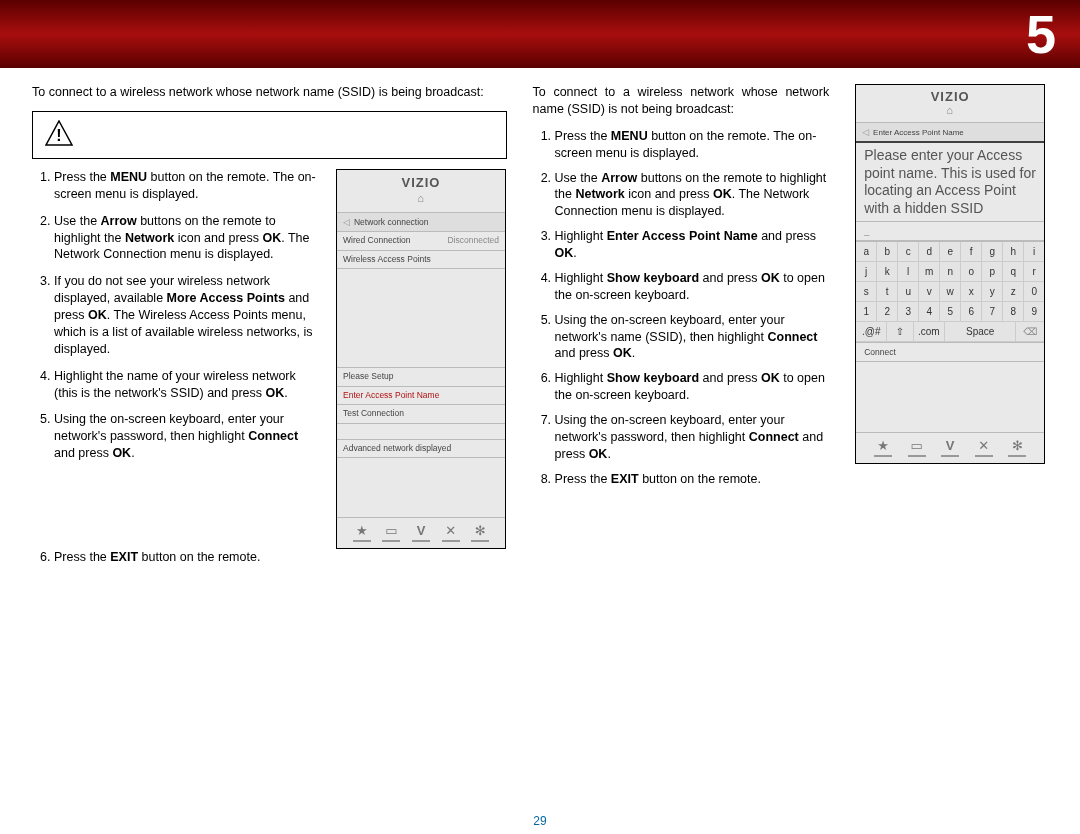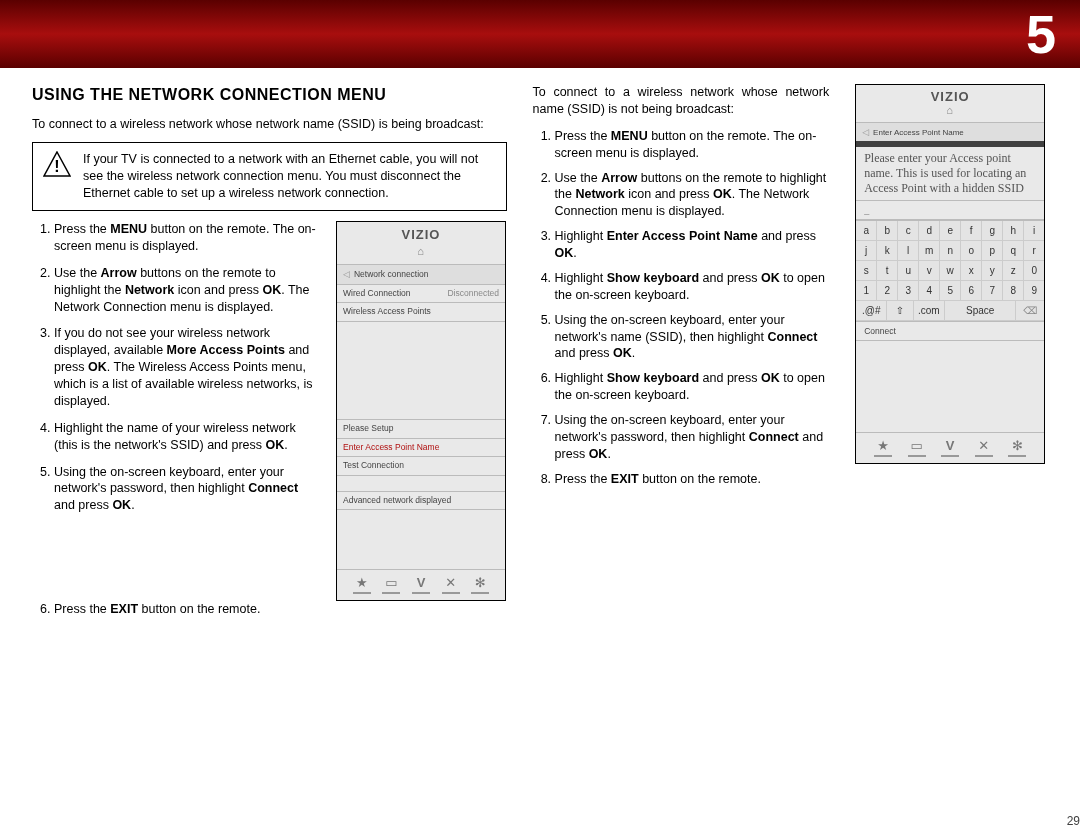--- a/index.html
+++ b/index.html
@@ -182,7 +182,6 @@
 <div class="content">
 
   <div class="col1">
-    <h2 class="section-title">USING THE NETWORK CONNECTION MENU</h2>
     <p class="lead-in">To connect to a wireless network whose network name (SSID) is being broadcast:</p>
 
     <div class="note-box">

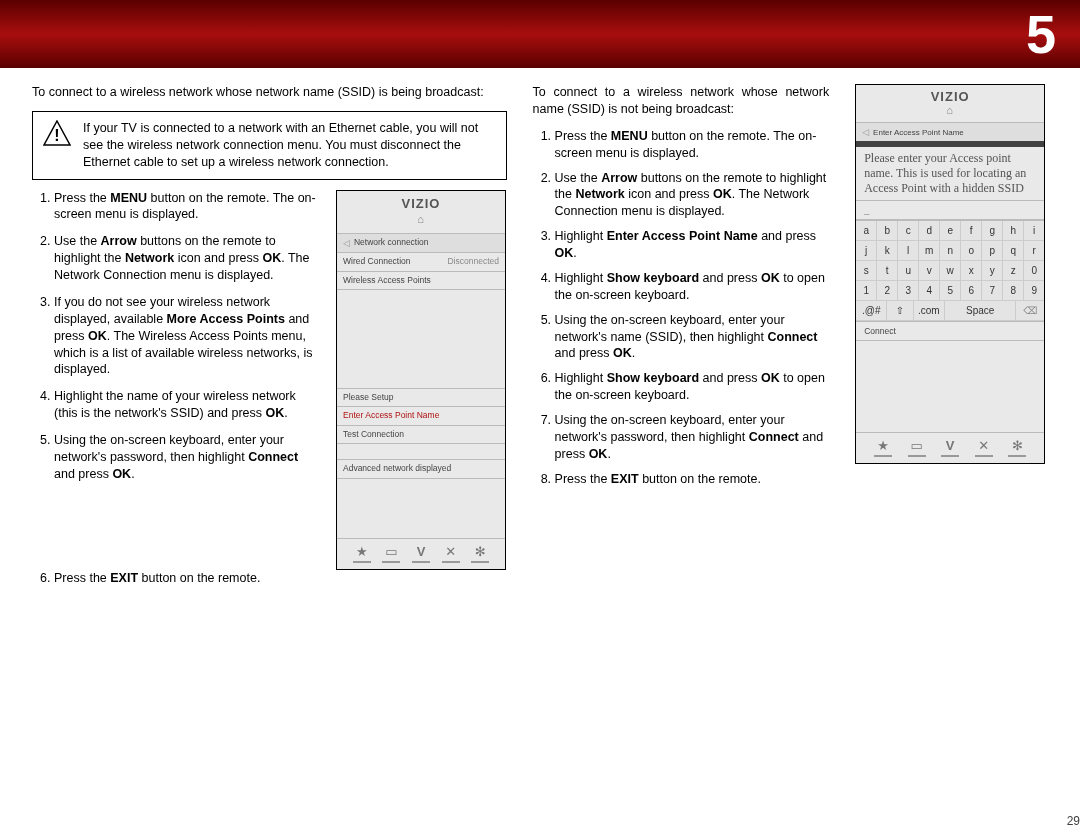--- a/index.html
+++ b/index.html
@@ -191,7 +191,6 @@
             <text x="14" y="21" text-anchor="middle" font-size="16" font-weight="bold" fill="#000">!</text>
           </svg>
       </span>
-      <span class="note-text">If your TV is connected to a network with an Ethernet cable, you will not see the wireless network connection menu. You must disconnect the Ethernet cable to set up a wireless network connection.</span>
     </div>
 
     <div class="steps-with-figure">

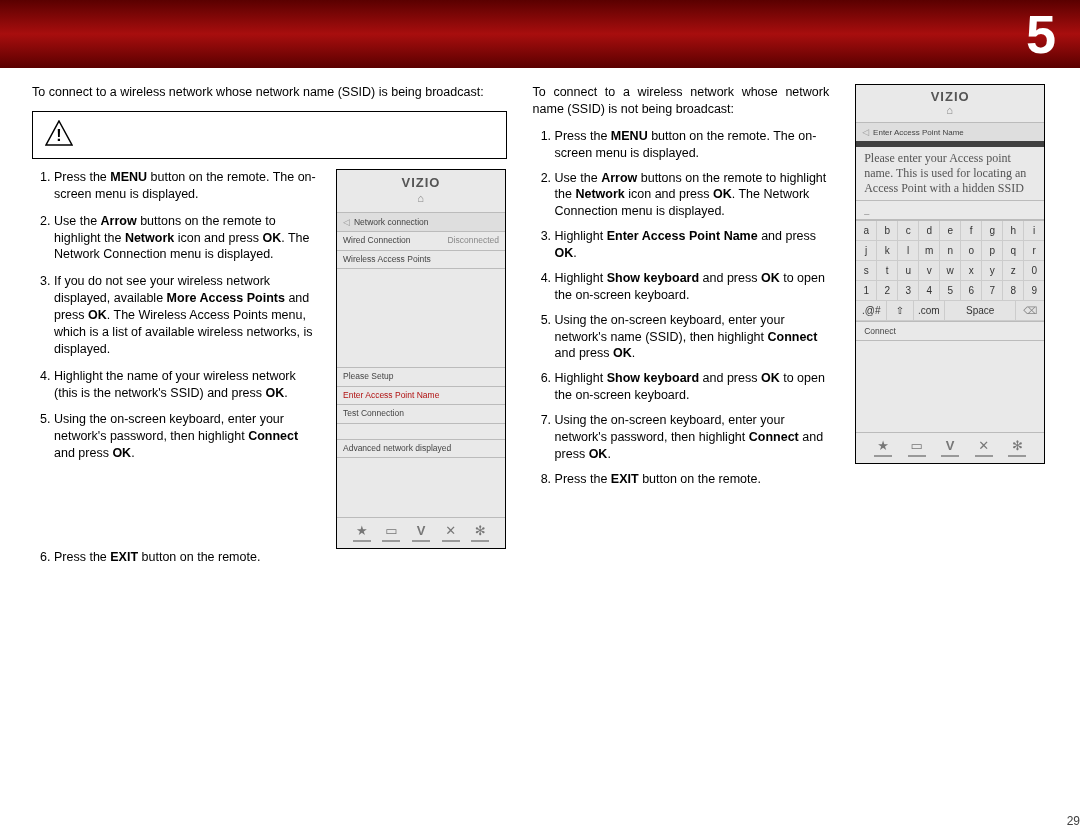--- a/index.html
+++ b/index.html
@@ -123,12 +123,11 @@
   }
   .figure2 .menu-row { font-size: 8px; padding: 4px 6px; }
   .help-text {
-    font-size: 12px;
+    font-size: 14px;
     color: #555;
     padding: 4px 8px;
-    border-top: 6px solid #404040;
+    border-top: 2px solid #404040;
     line-height: 1.25;
-    font-family: Liberation Serif, serif;
   }
   .osk-input {
     border-top: 1px solid #bbb;

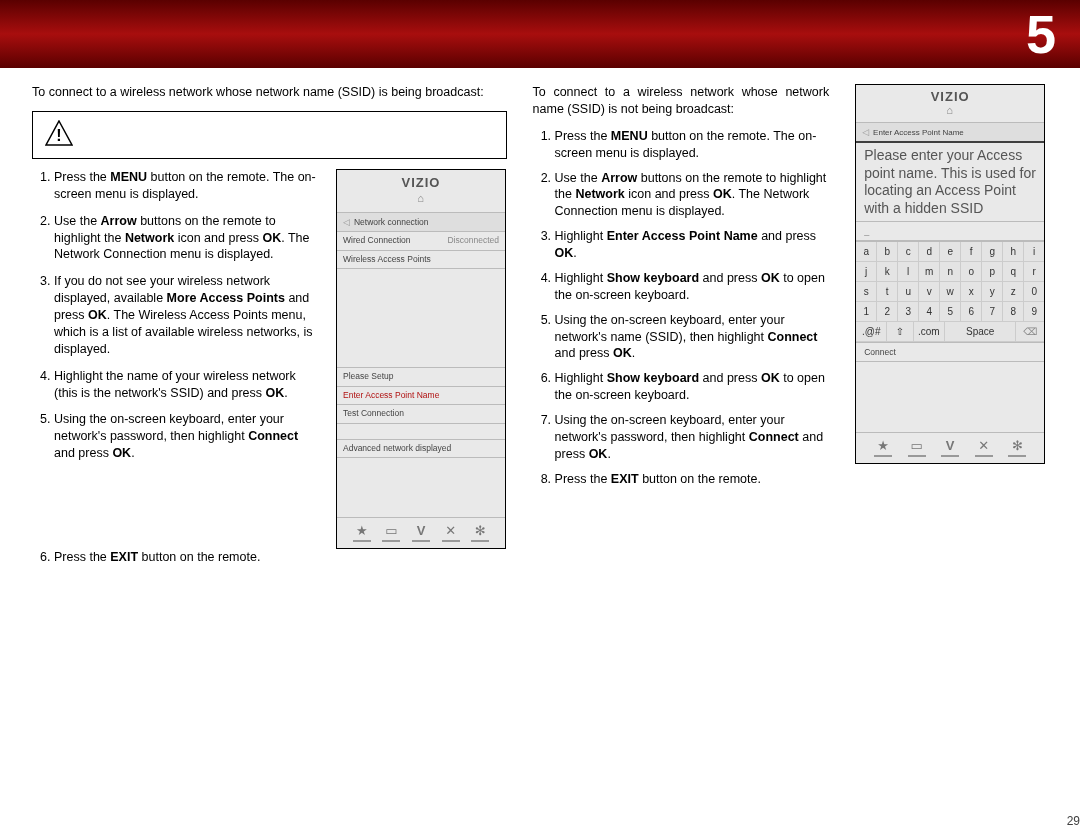--- a/index.html
+++ b/index.html
@@ -166,9 +166,9 @@
     position: absolute;
     left: 0; right: 0;
     bottom: 6px;
-    text-align: right;
+    text-align: center;
     font-size: 12px;
-    color: #404040;
+    color: #0369a1;
   }
 </style>
 </head>

